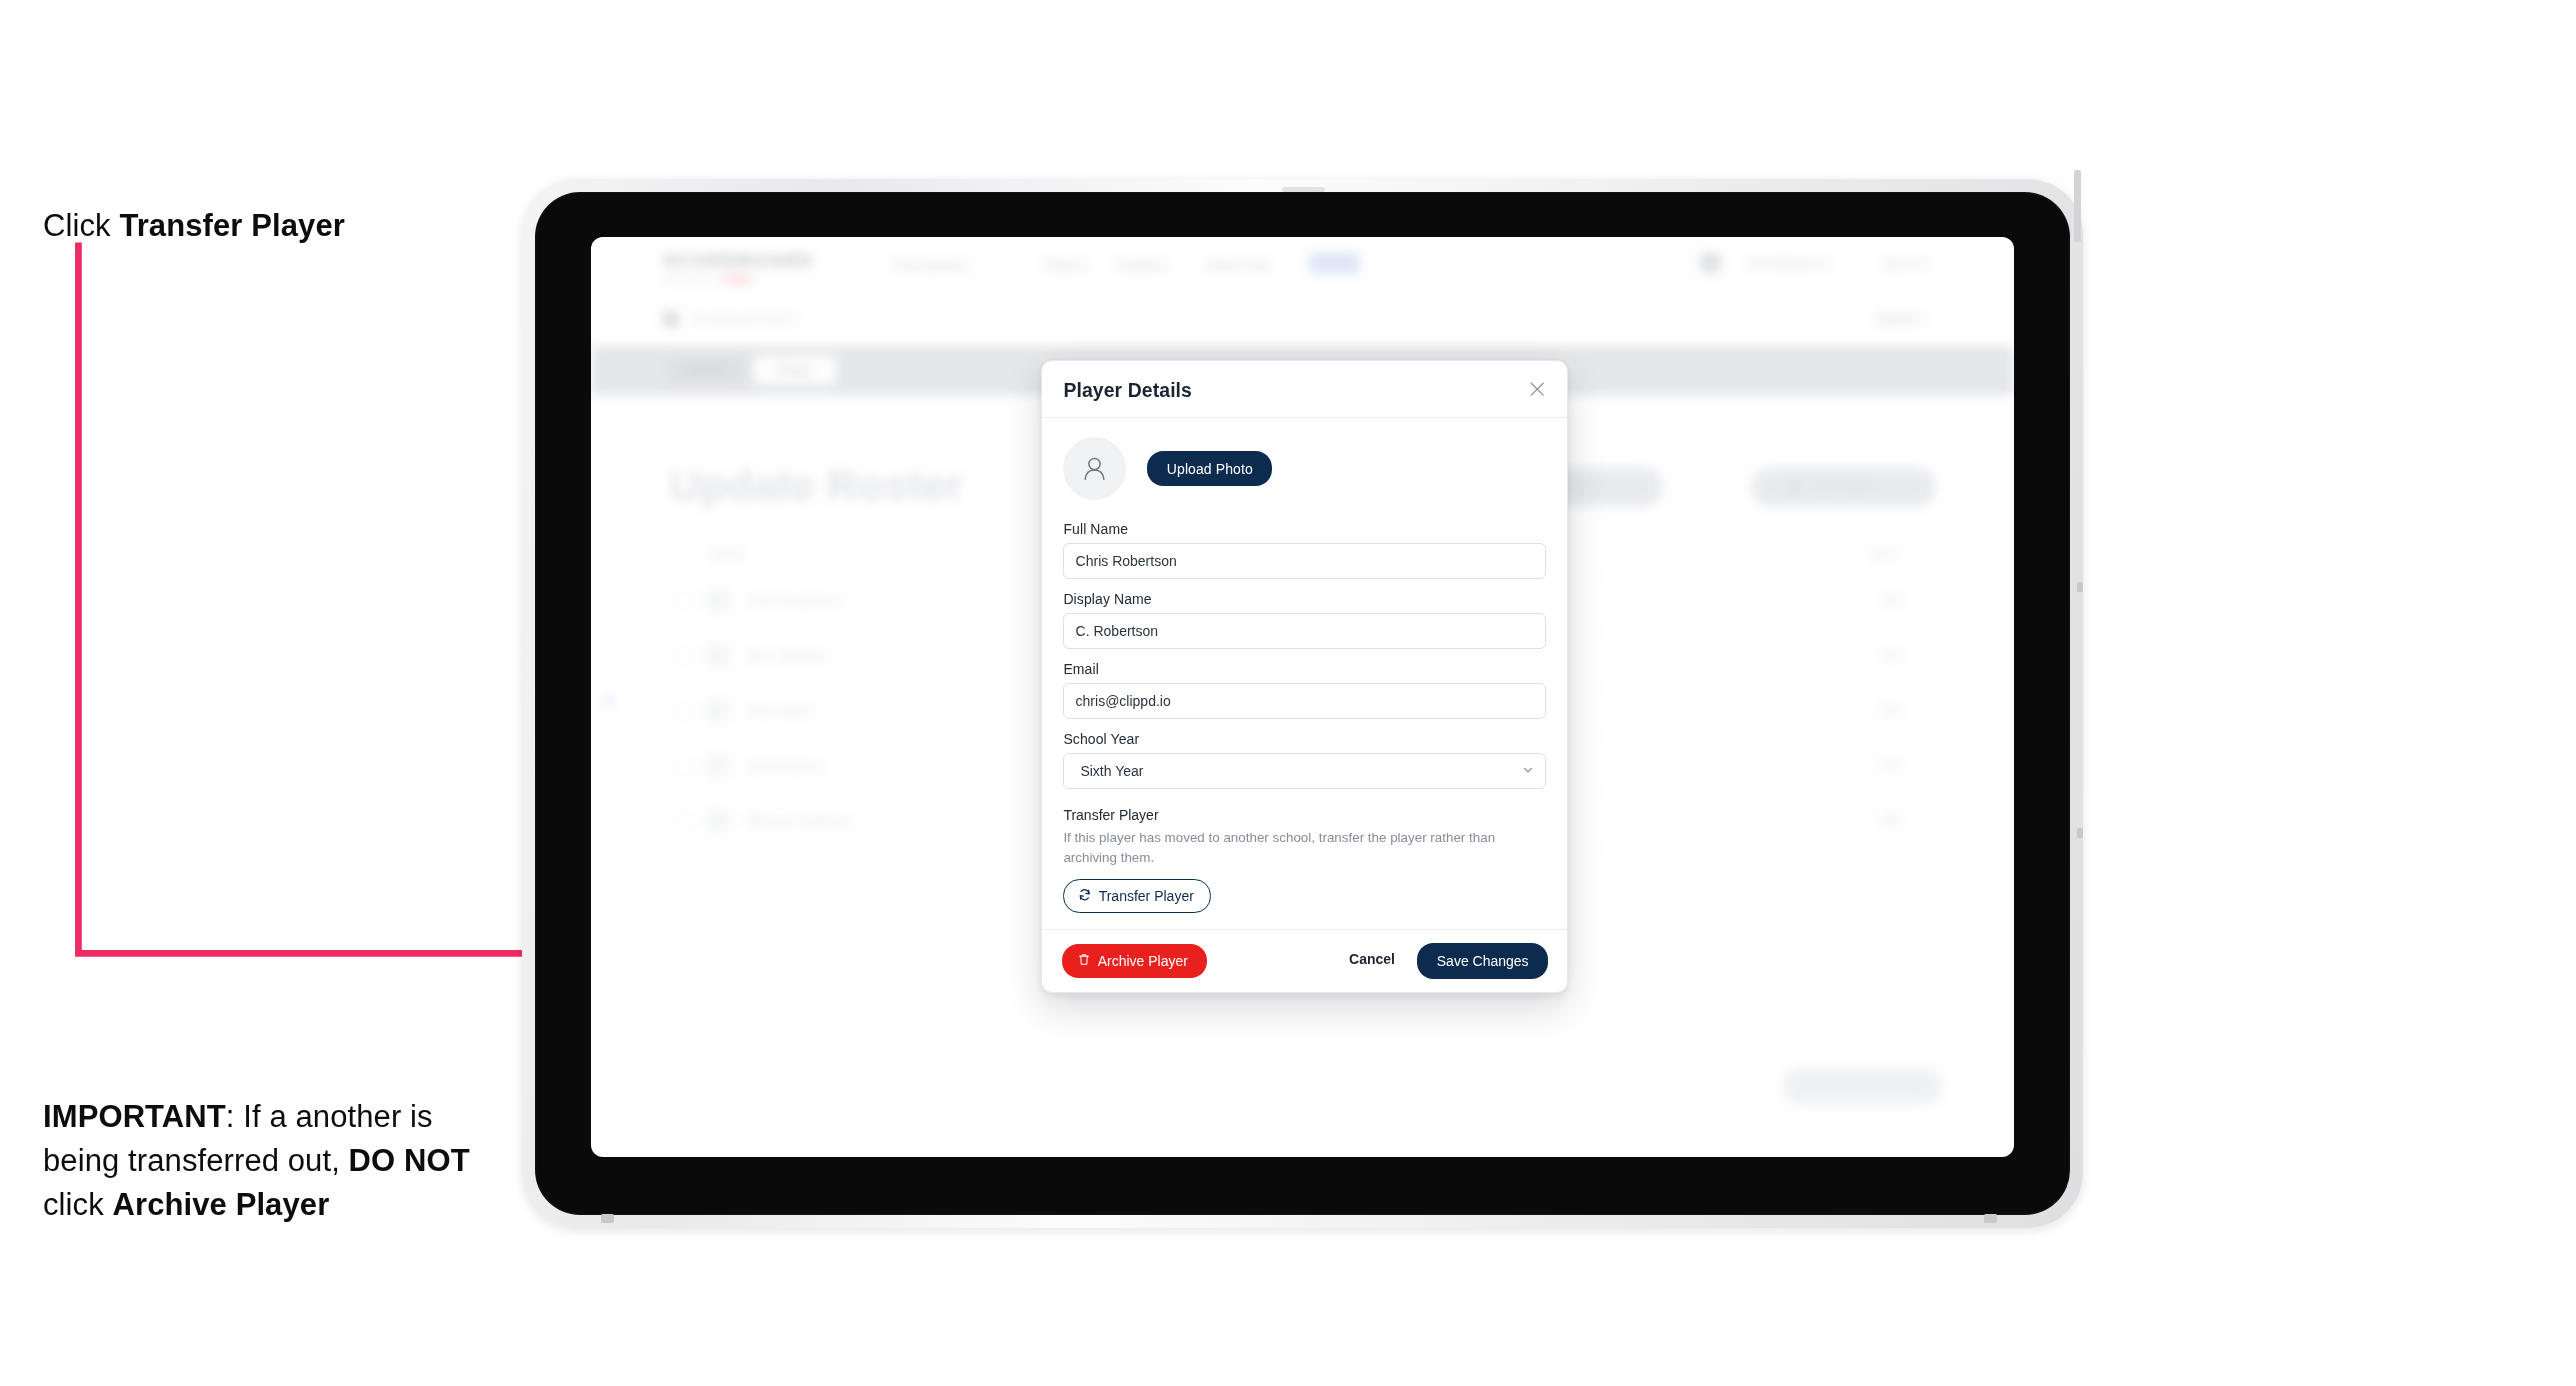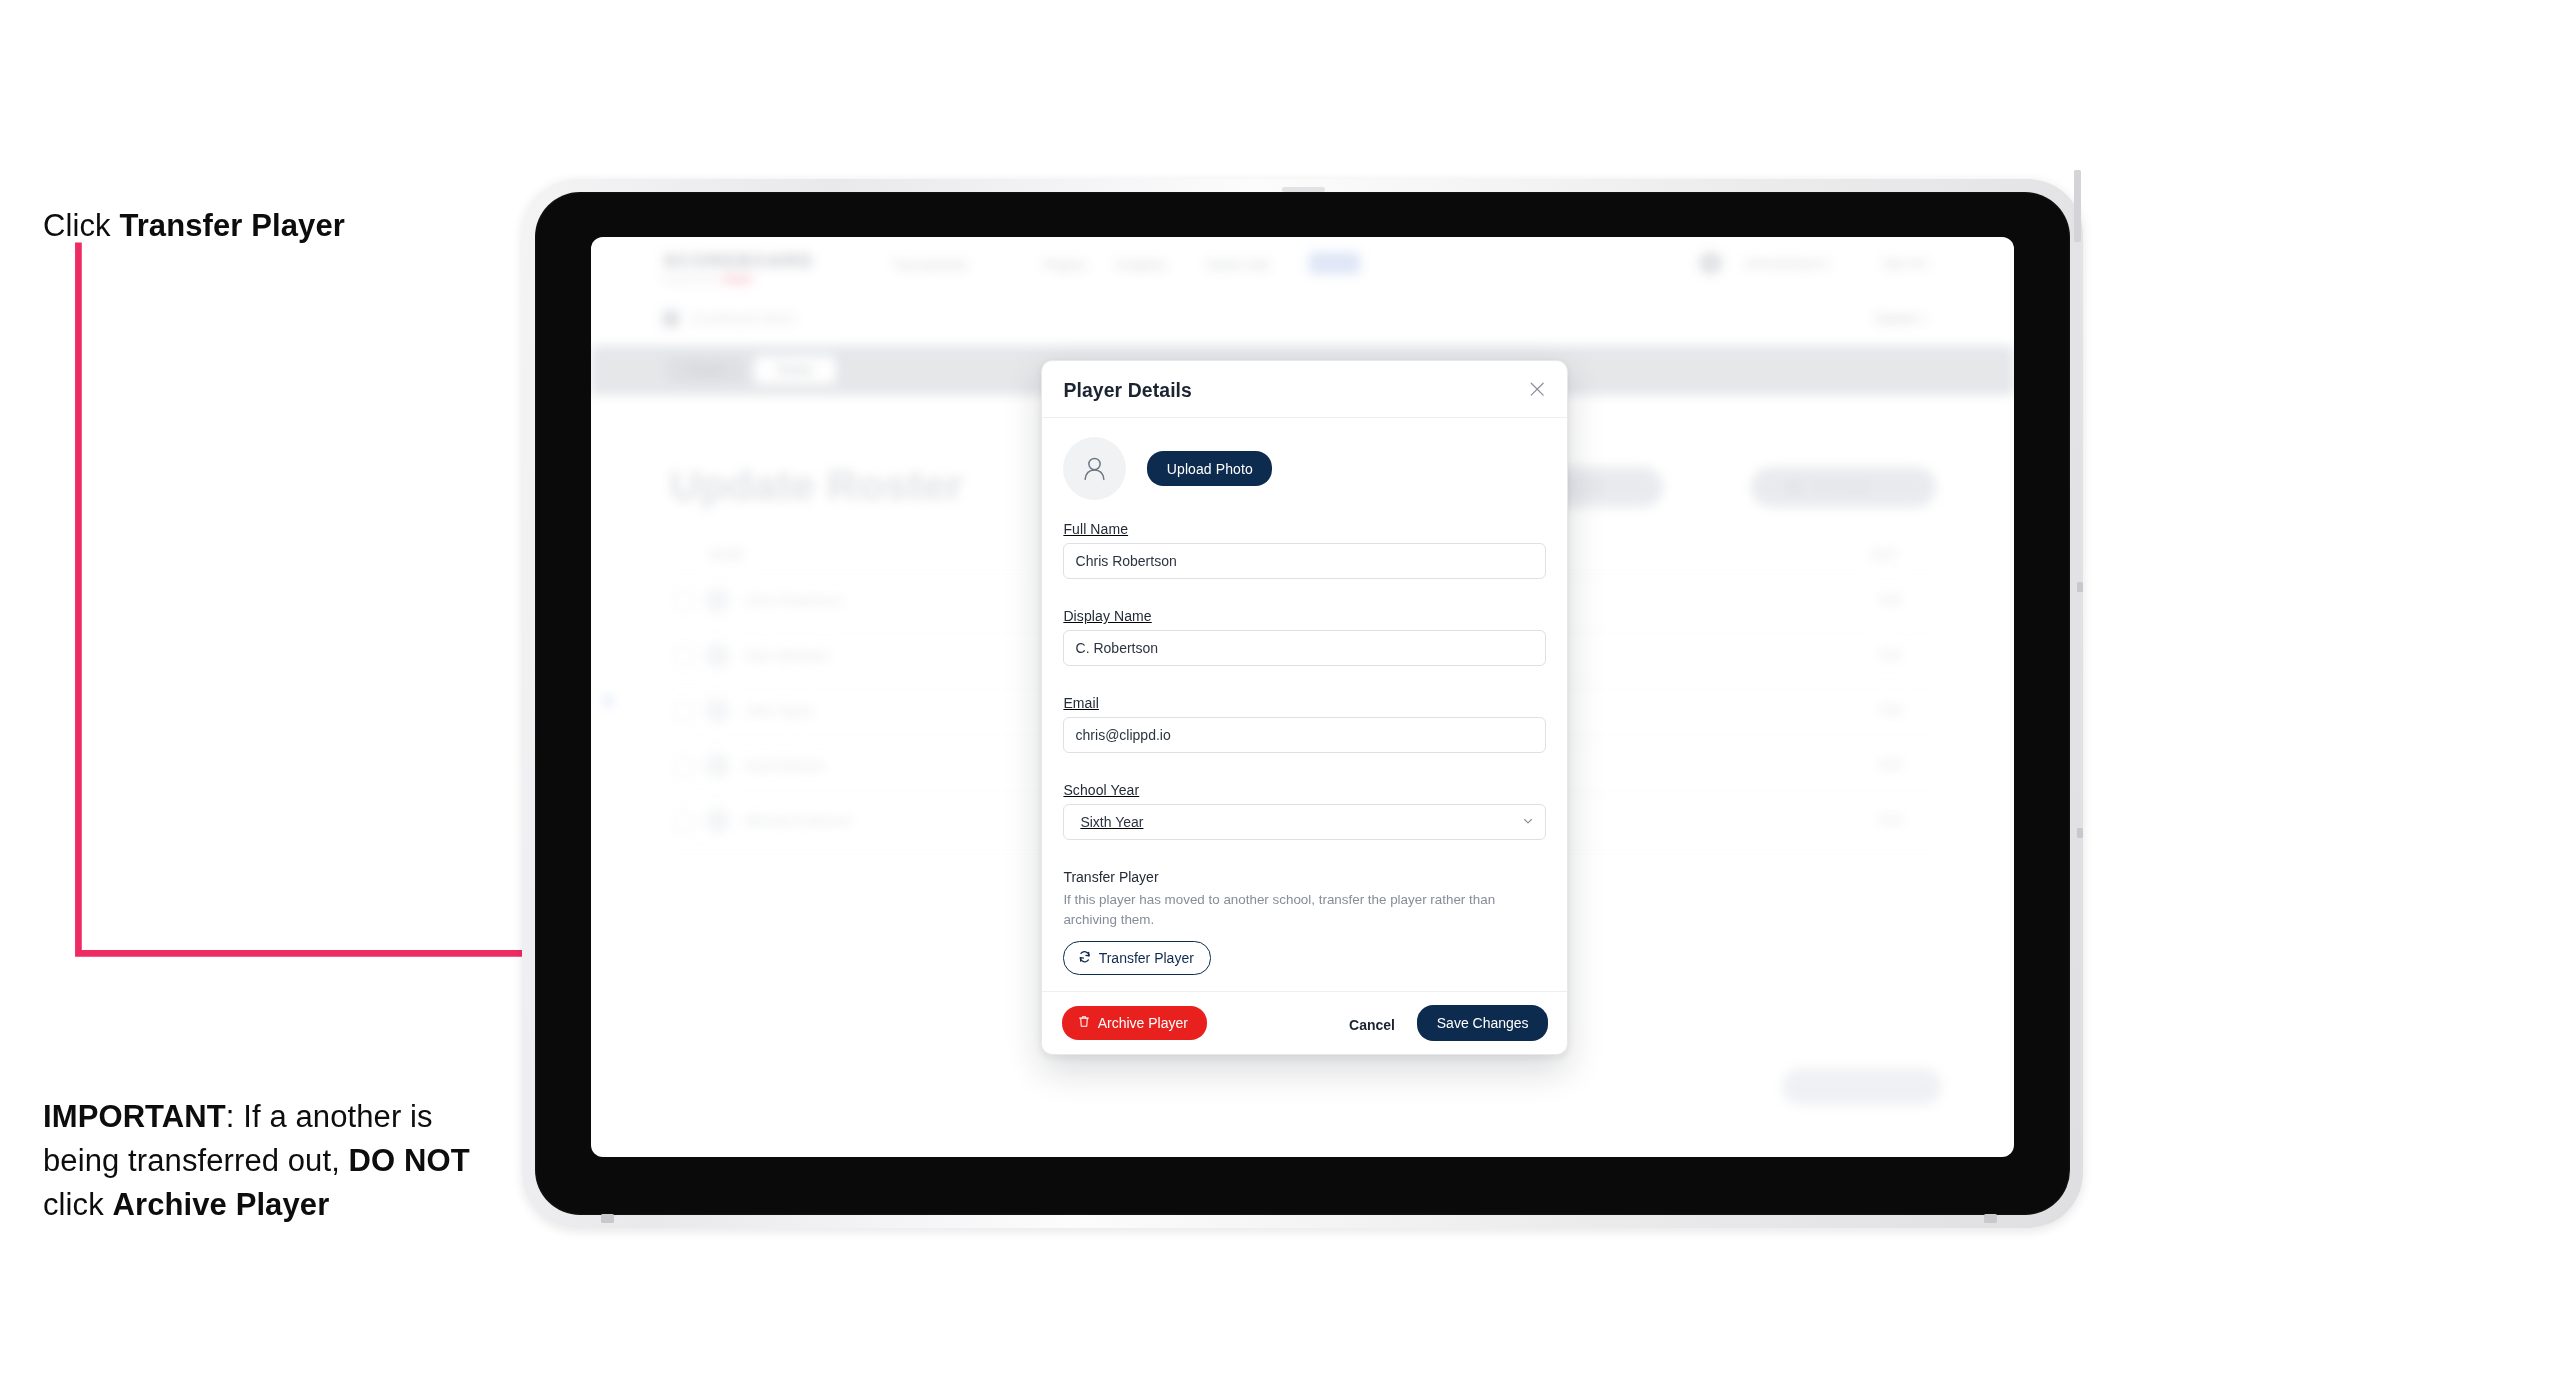--- a/index.html
+++ b/index.html
@@ -109,7 +109,7 @@
     padding:9.7px 19.4px;font-size:14px;font-family:inherit;cursor:pointer;letter-spacing:0.1px;text-align:right;
   }
 
-  .field{margin-bottom:29px;text-decoration:underline;}
+  .field{margin-bottom:12px;}
   .field label{display:block;font-size:14px;color:#222b36;margin-bottom:6px;letter-spacing:0.1px;}
   .field input, .field .selectbox{
     width:100%;box-sizing:border-box;height:36px;

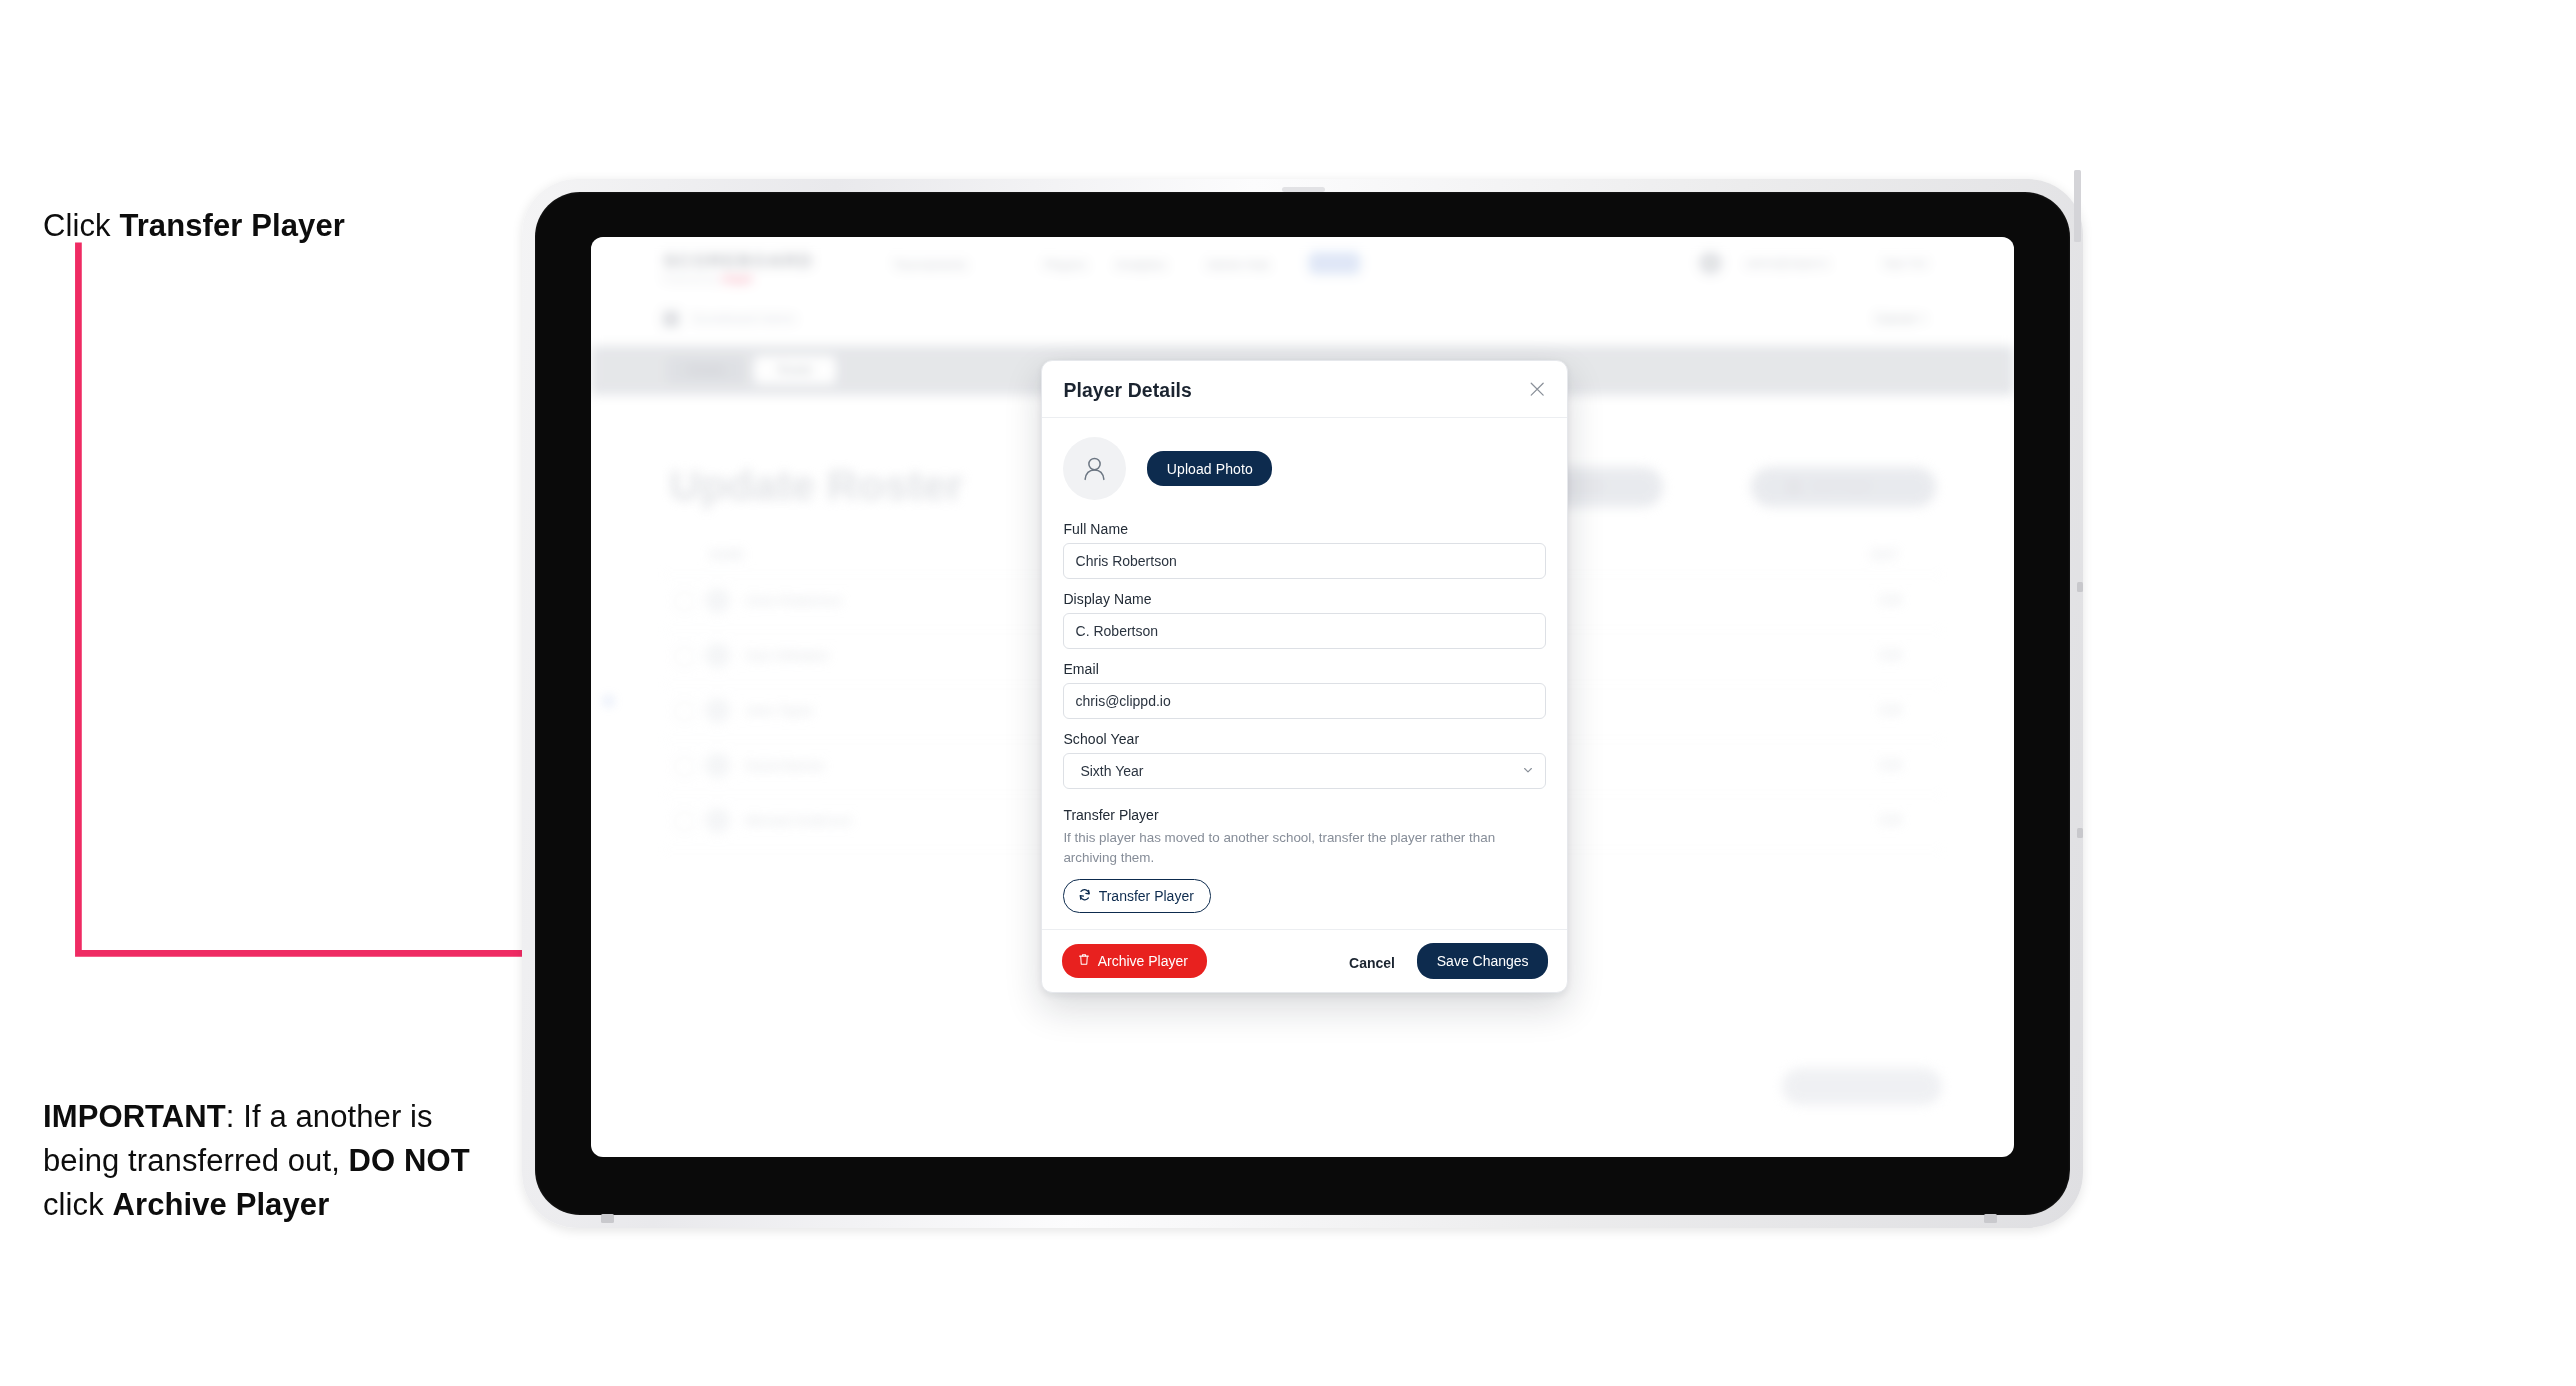--- a/index.html
+++ b/index.html
@@ -139,7 +139,7 @@
     background:#e8211f;color:#fff;border:none;border-radius:16.4px;
     padding:9px 19.4px 9px 16.4px;font-size:14px;font-family:inherit;cursor:pointer;
   }
-  #foot-right{display:flex;align-items:flex-end;gap:19.4px;}
+  #foot-right{display:flex;align-items:flex-start;gap:19.4px;}
   #cancel-btn{background:none;border:none;font-size:14px;color:#1b2430;font-family:inherit;font-weight:600;cursor:pointer;padding:7.5px 3px;}
   #save-btn{background:#0d2b4e;color:#fff;border:none;border-radius:16.4px;padding:9.7px 19.4px;font-size:14px;font-family:inherit;cursor:pointer;font-weight:500;}
 </style>

